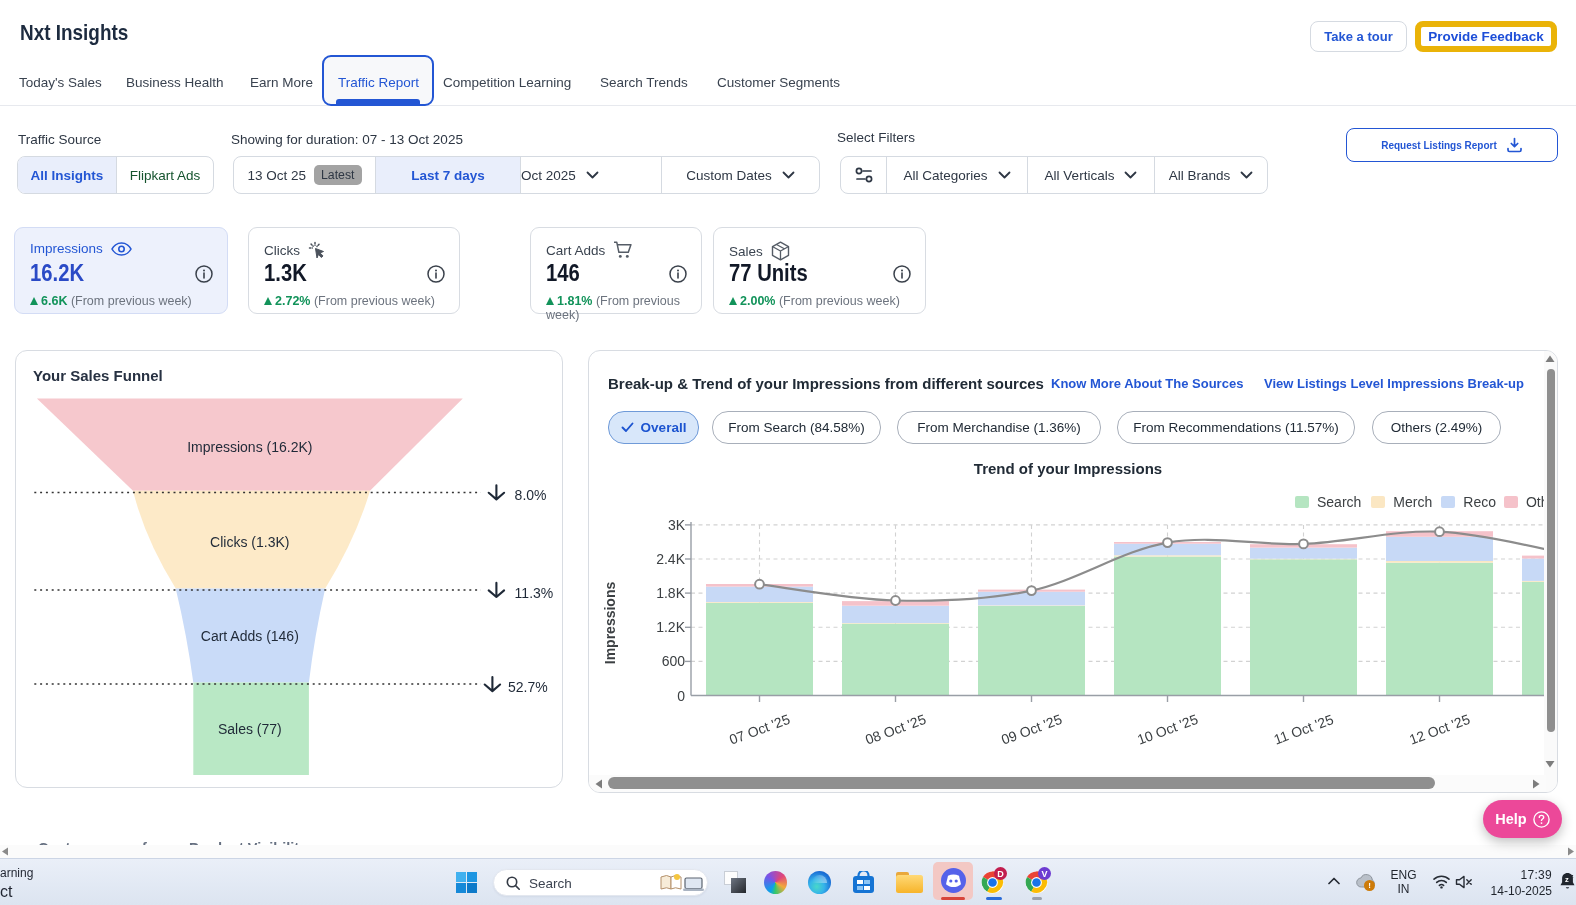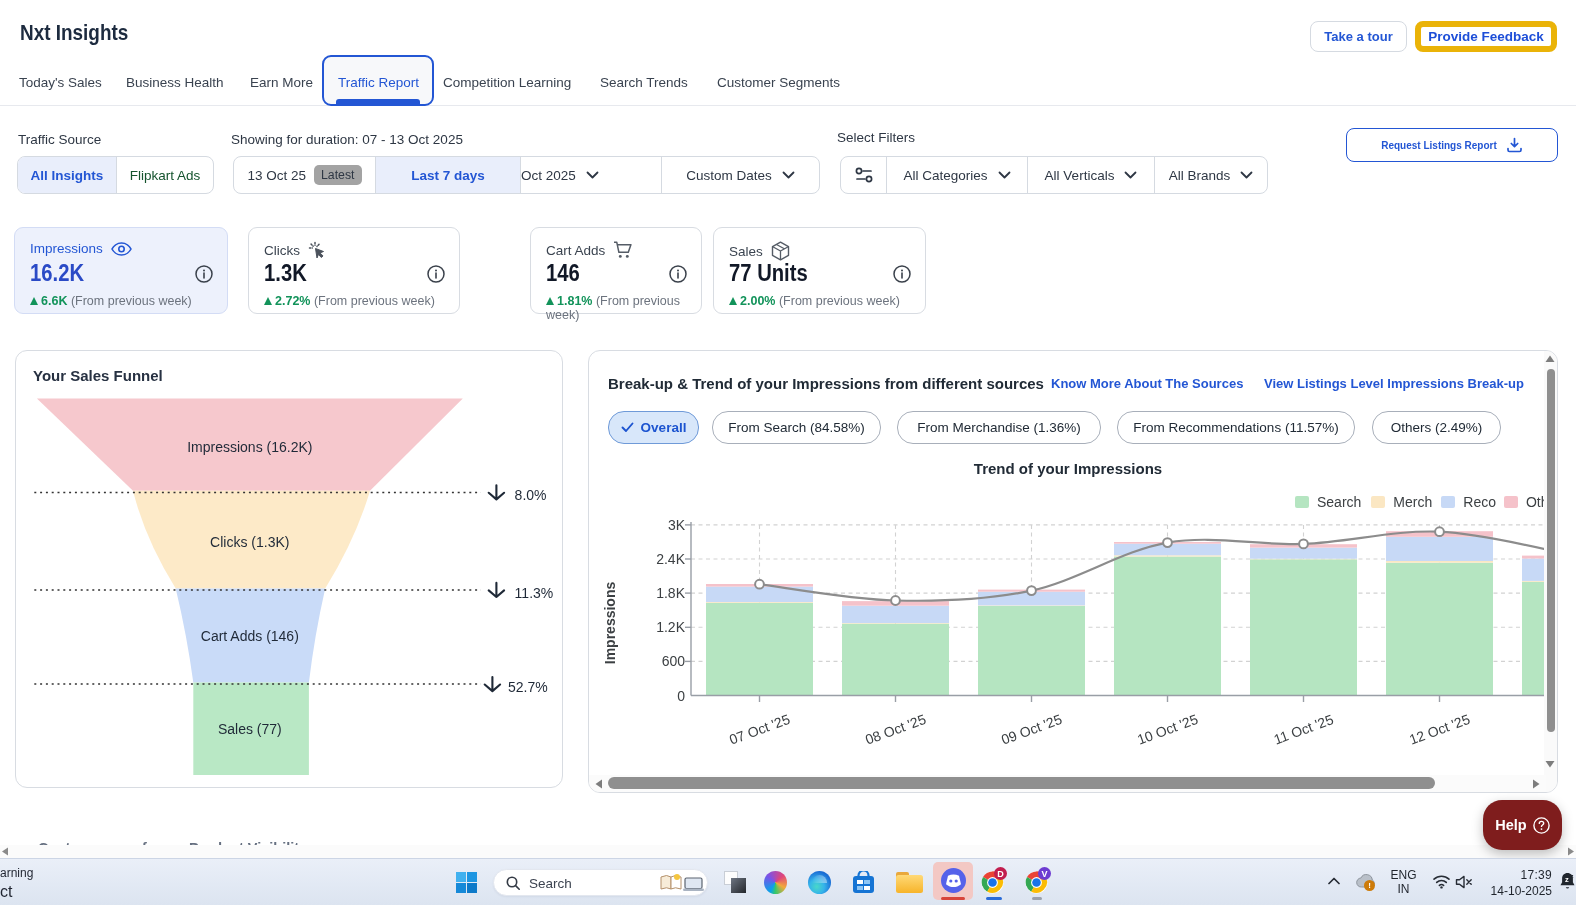--- a/index.html
+++ b/index.html
@@ -340,7 +340,7 @@
     </svg>
 </div>
 
-<div class="abs" style="left:1483px;top:800px;width:79px;height:50px;background:#7f1d1d;border-radius:19px;box-shadow:0 4px 12px rgba(0,0,0,.25);display:flex;align-items:center;justify-content:center;gap:6px;color:#fff;font-size:14.5px;font-weight:bold;">Help
+<div class="abs" style="left:1483px;top:800px;width:79px;height:38px;background:#ec4899;border-radius:19px;box-shadow:0 4px 12px rgba(0,0,0,.25);display:flex;align-items:center;justify-content:center;gap:6px;color:#fff;font-size:14.5px;font-weight:bold;">Help
   <svg width="17" height="17" viewBox="0 0 17 17">
       <circle cx="8.5" cy="8.5" r="7.6" fill="none" stroke="#fff" stroke-width="1.4"></circle>
       <path d="M6.3 6.4c0-1.2 1-2 2.2-2s2.2.8 2.2 1.9c0 1.7-2.2 1.6-2.2 3.1" fill="none" stroke="#fff" stroke-width="1.4" stroke-linecap="round"></path>

